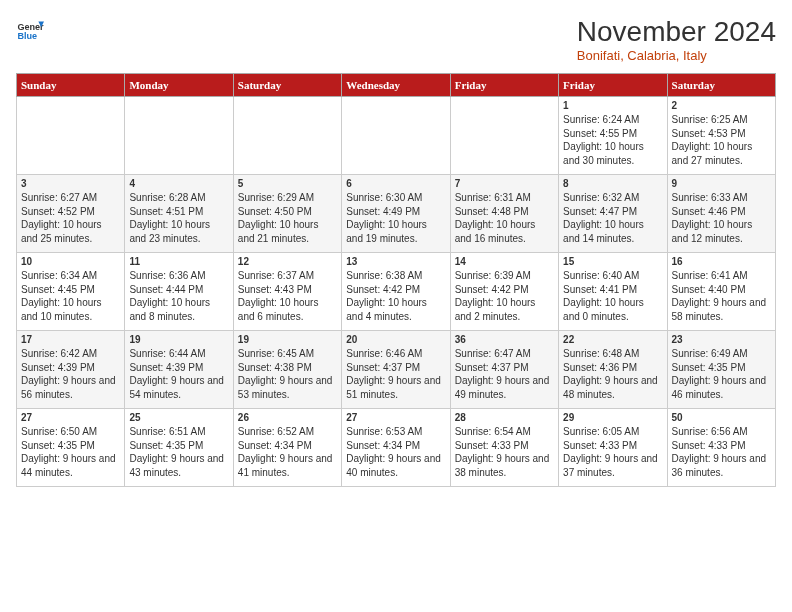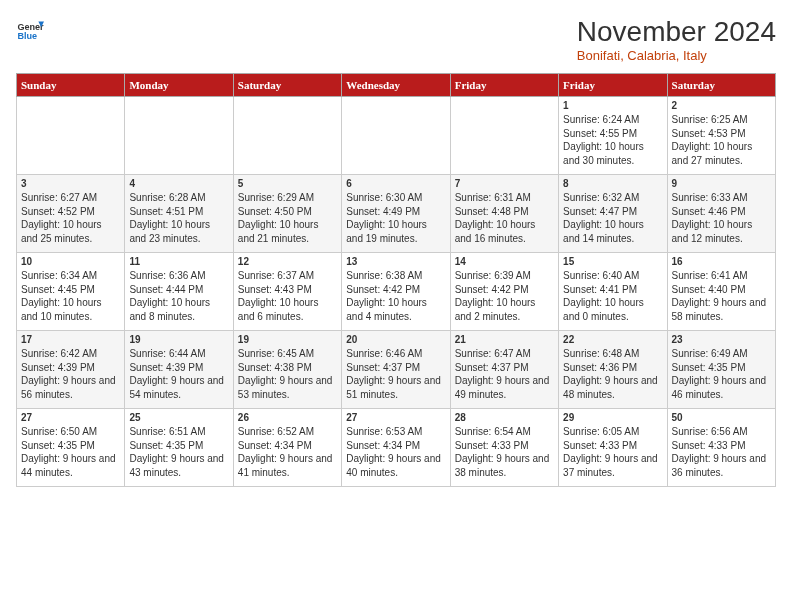--- a/index.html
+++ b/index.html
@@ -241,7 +241,7 @@
 Daylight: 9 hours and 51 minutes.</div>
           </td>
           <td>
-            <div class="day-num">21</div>
+            <div class="day-num">36</div>
             <div class="cell-text">Sunrise: 6:47 AM
 Sunset: 4:37 PM
 Daylight: 9 hours and 49 minutes.</div>

